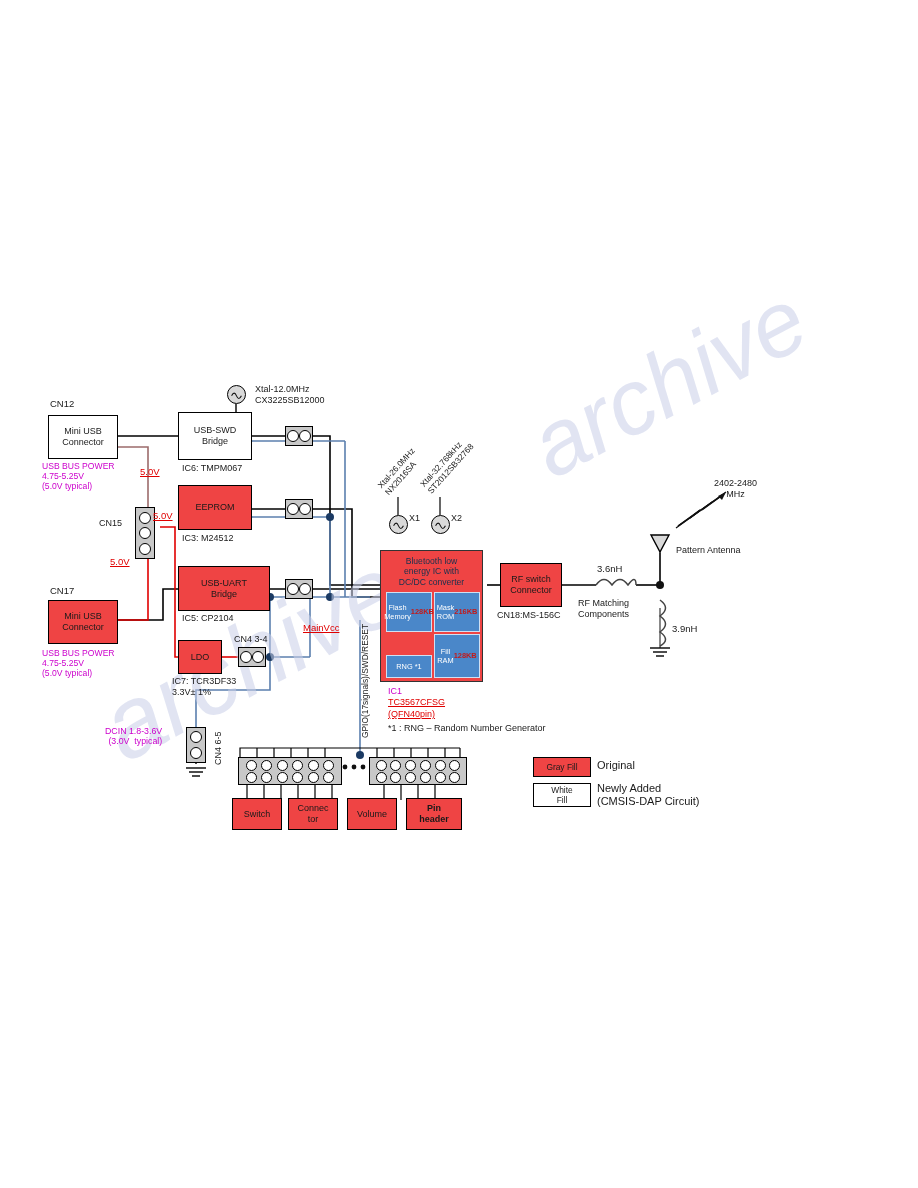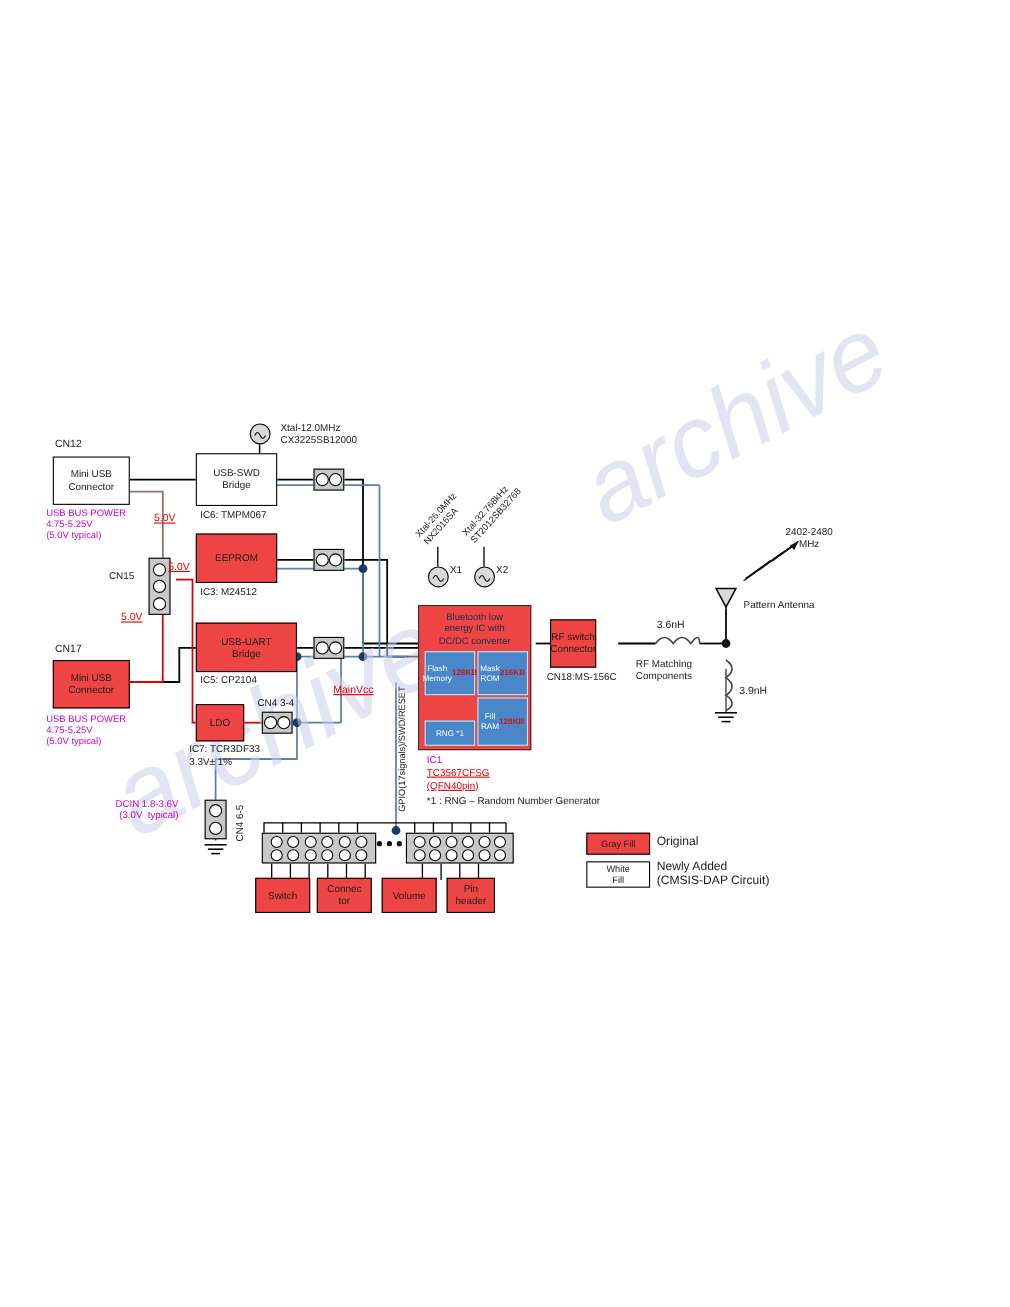--- a/index.html
+++ b/index.html
@@ -222,7 +222,7 @@
 <div class="lbl red" style="left:388px;top:709px;font-size:9px;">(QFN40pin)</div>
 <div class="lbl" style="left:388px;top:723px;font-size:9px;">*1 : RNG – Random Number Generator</div>
 
-<div class="box gray" style="left: 500px; top: 563px; width: 42px; height: 44px; font-size: 9px; white-space: pre;">RF switch
+<div class="box gray" style="left: 500px; top: 563px; width: 62px; height: 44px; font-size: 9px; white-space: pre;">RF switch
 Connector</div>
 <div class="lbl" style="left:497px;top:610px;font-size:9px;">CN18:MS-156C</div>
 

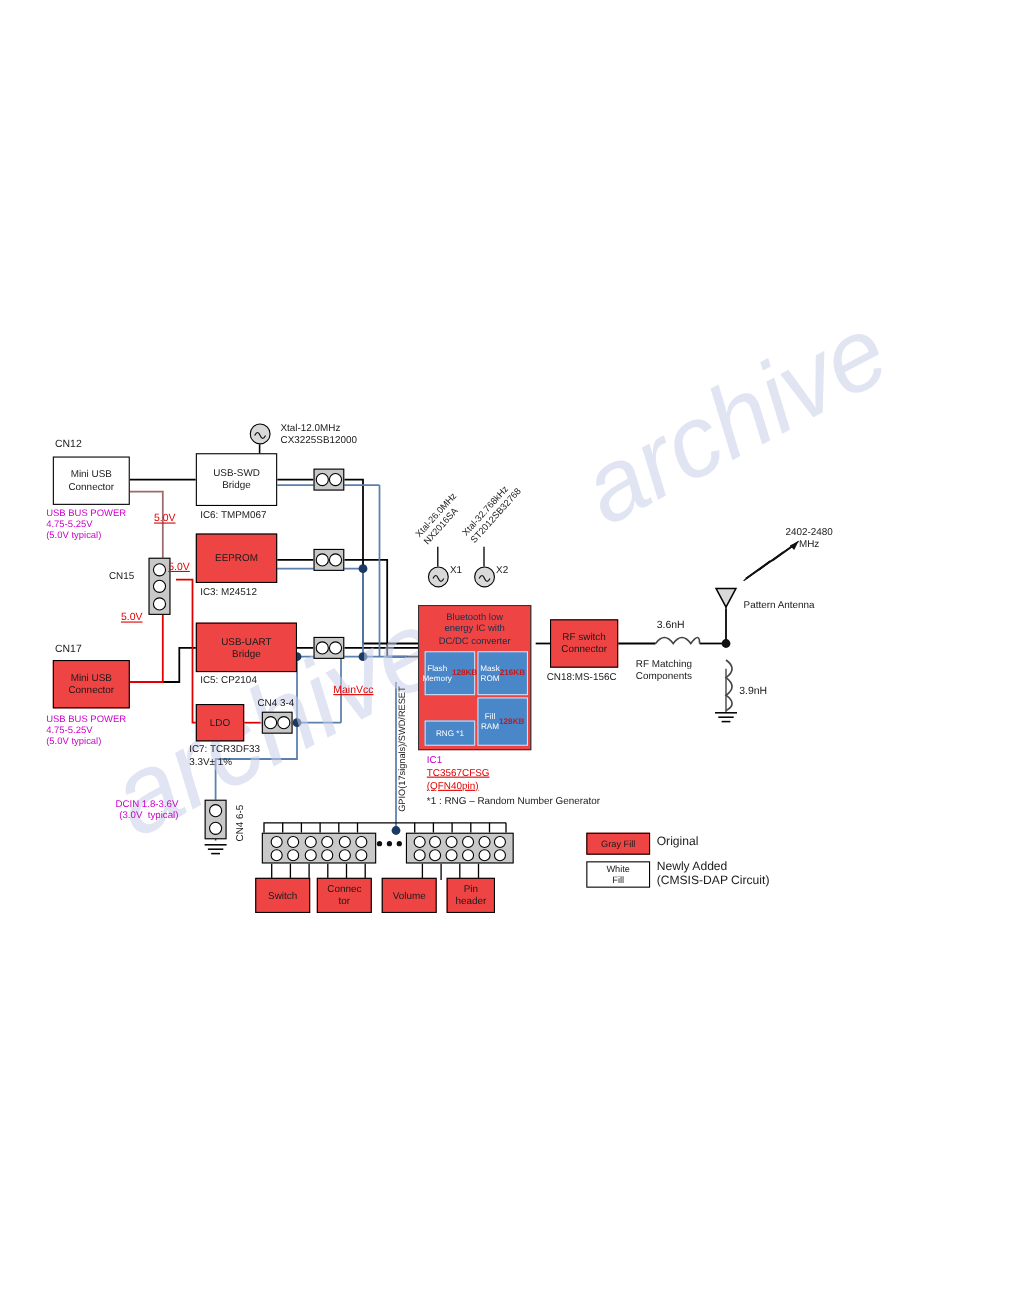--- a/index.html
+++ b/index.html
@@ -368,7 +368,7 @@
 <div class="box gray" style="left: 288px; top: 798px; width: 50px; height: 32px; font-size: 9px; white-space: pre;">Connec
 tor</div>
 <div class="box gray" style="left:347px;top:798px;width:50px;height:32px;font-size:9px;">Volume</div>
-<div class="box gray" style="left: 406px; top: 798px; width: 44px; height: 32px; font-size: 9px; white-space: pre;">Pin
+<div class="box gray" style="left: 406px; top: 798px; width: 56px; height: 32px; font-size: 9px; white-space: pre; font-weight: bold;">Pin
 header</div>
 
 <div class="box gray" style="left:533px;top:757px;width:58px;height:20px;font-size:8.4px;">Gray Fill</div>

